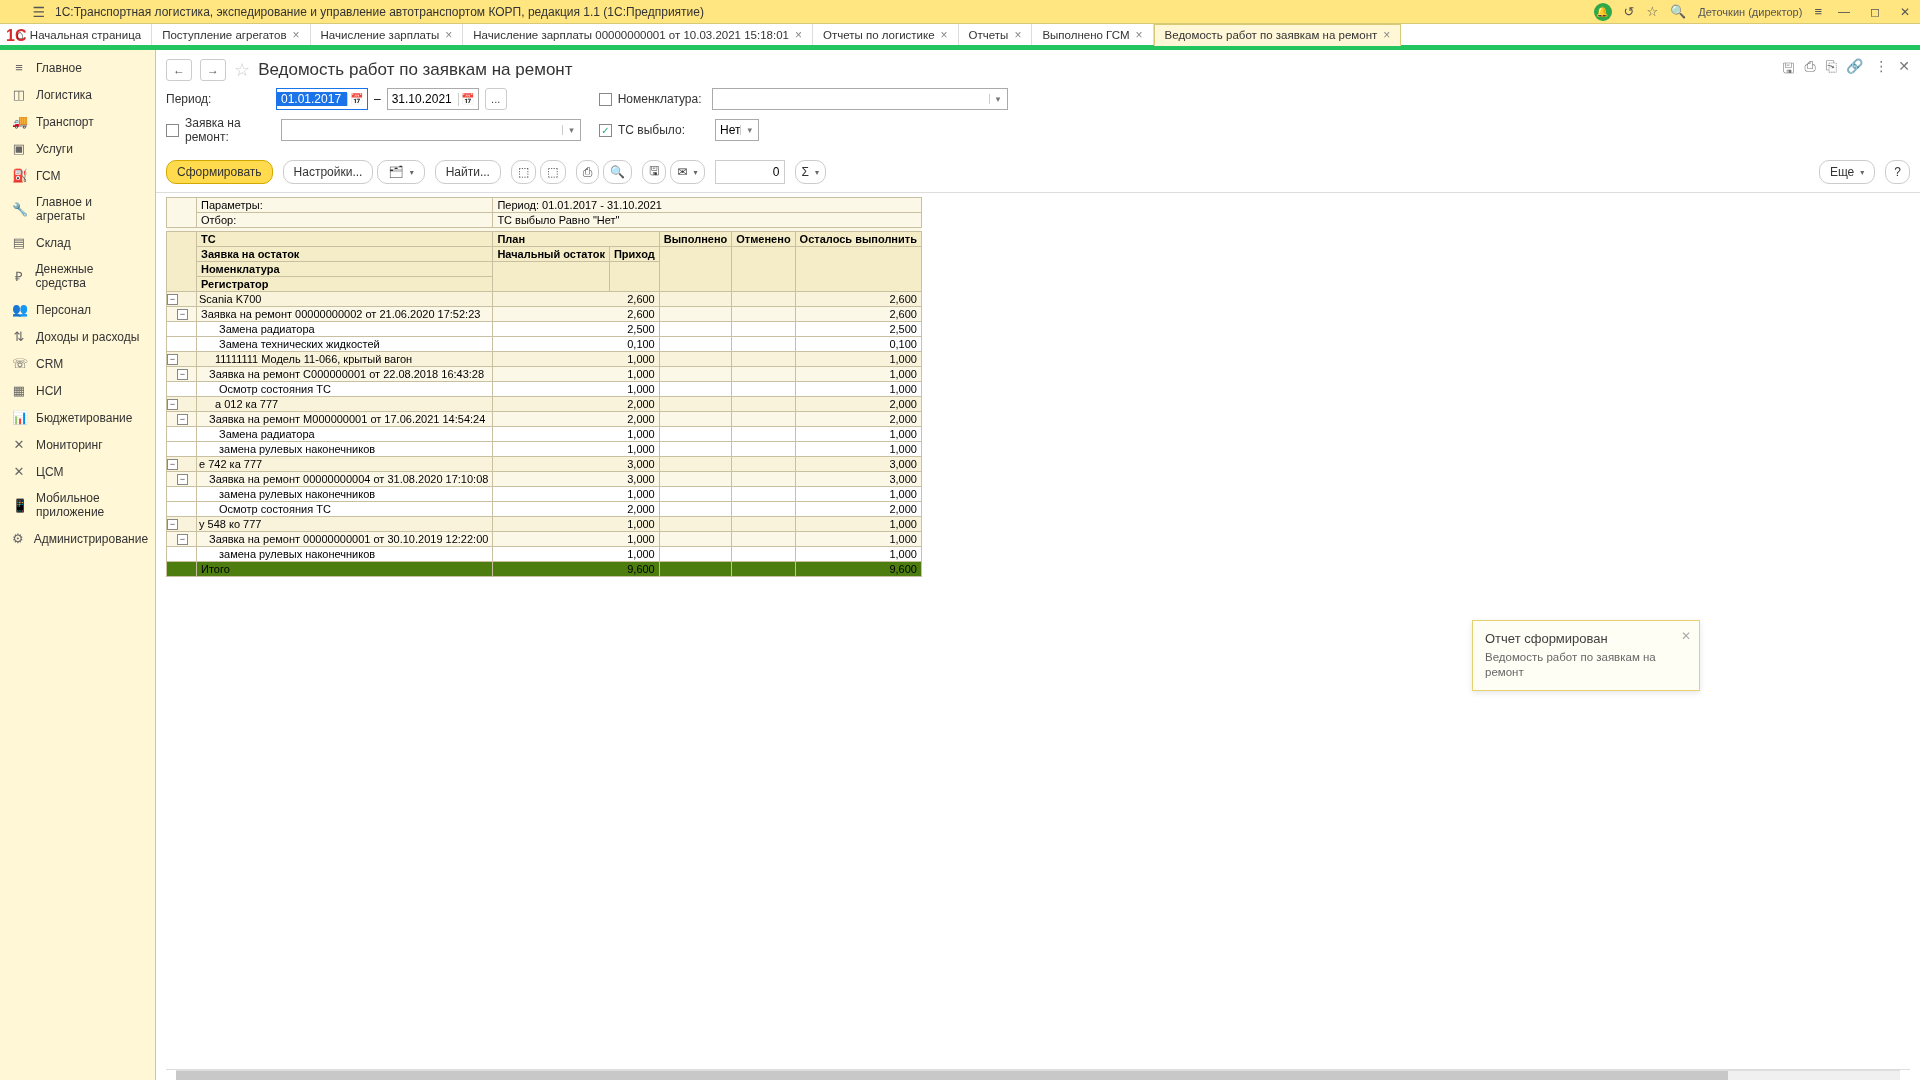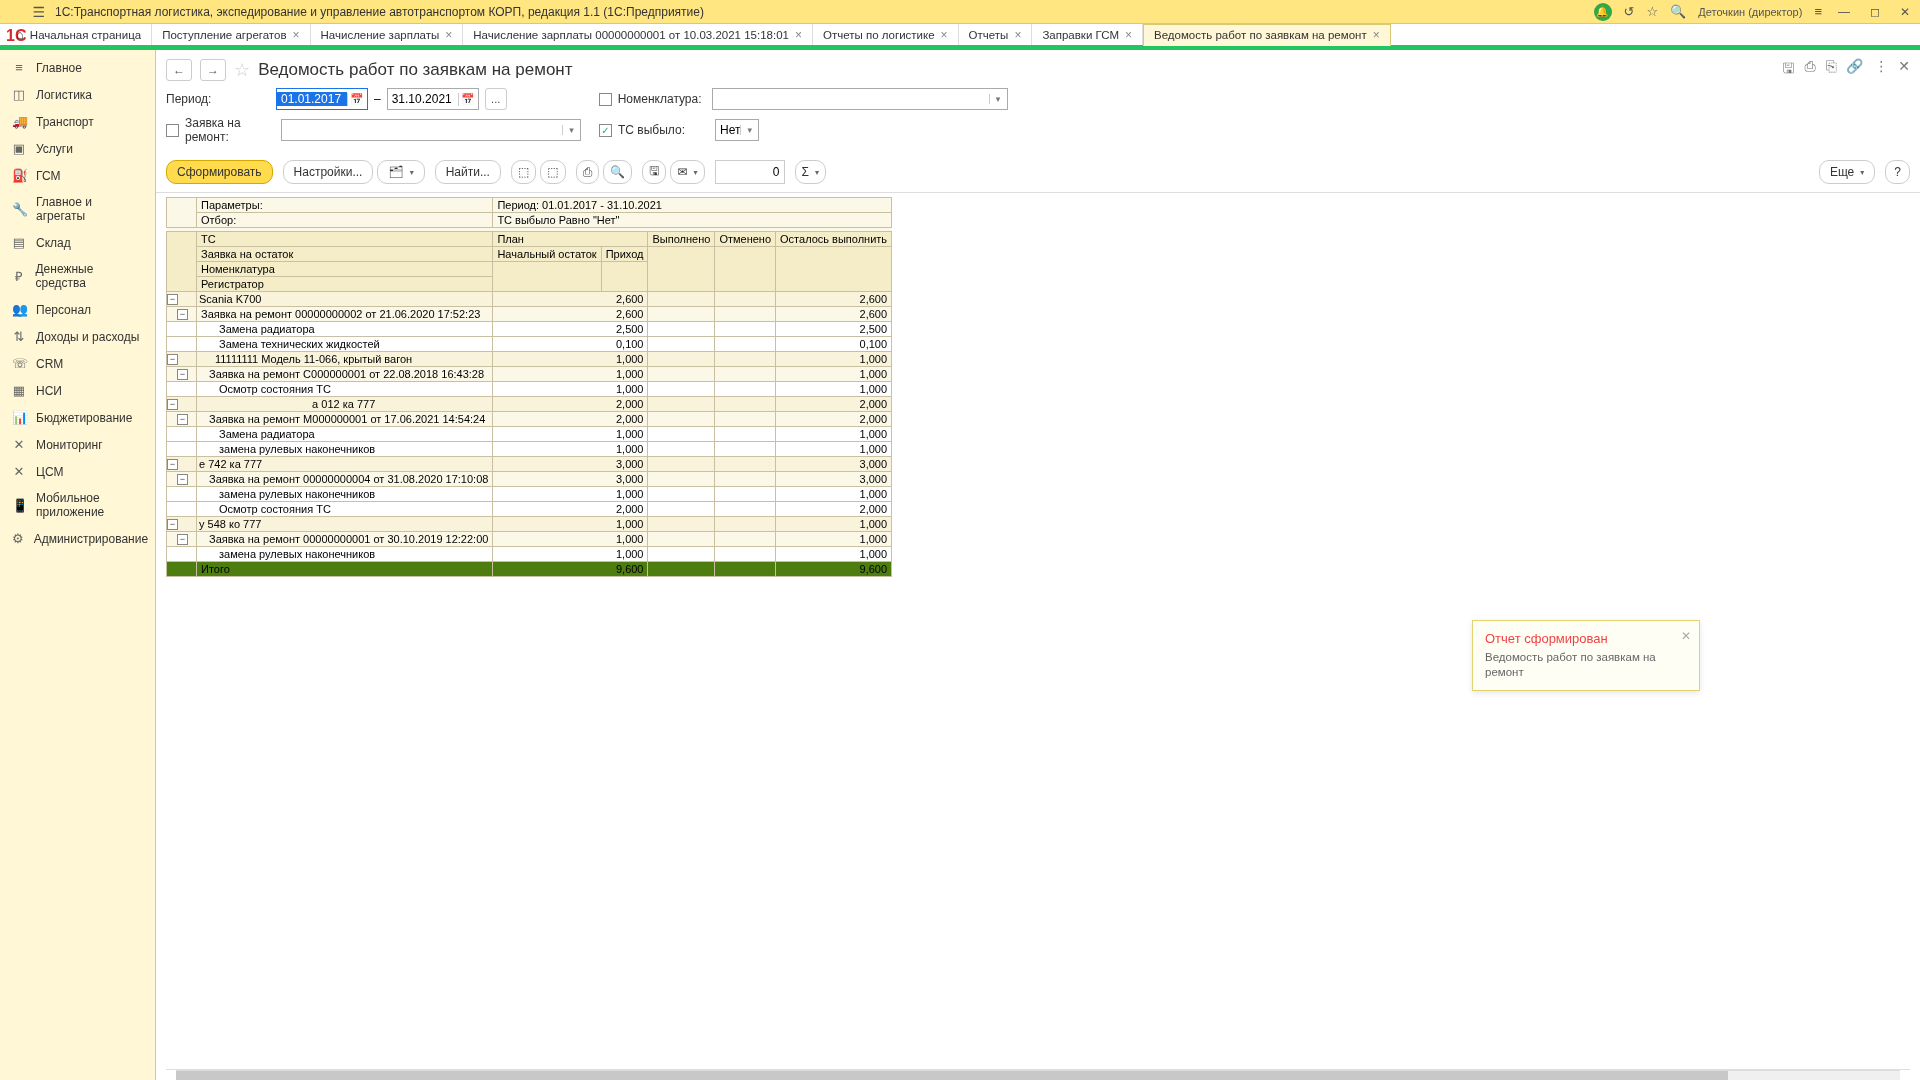--- a/index.html
+++ b/index.html
@@ -142,7 +142,7 @@
         <span class="close">×</span>
       </div>
       <div class="tab">
-        <span>Заправки ГСМ</span>
+        <span>Выполнено ГСМ</span>
         <span class="close">×</span>
       </div>
       <div class="tab active">

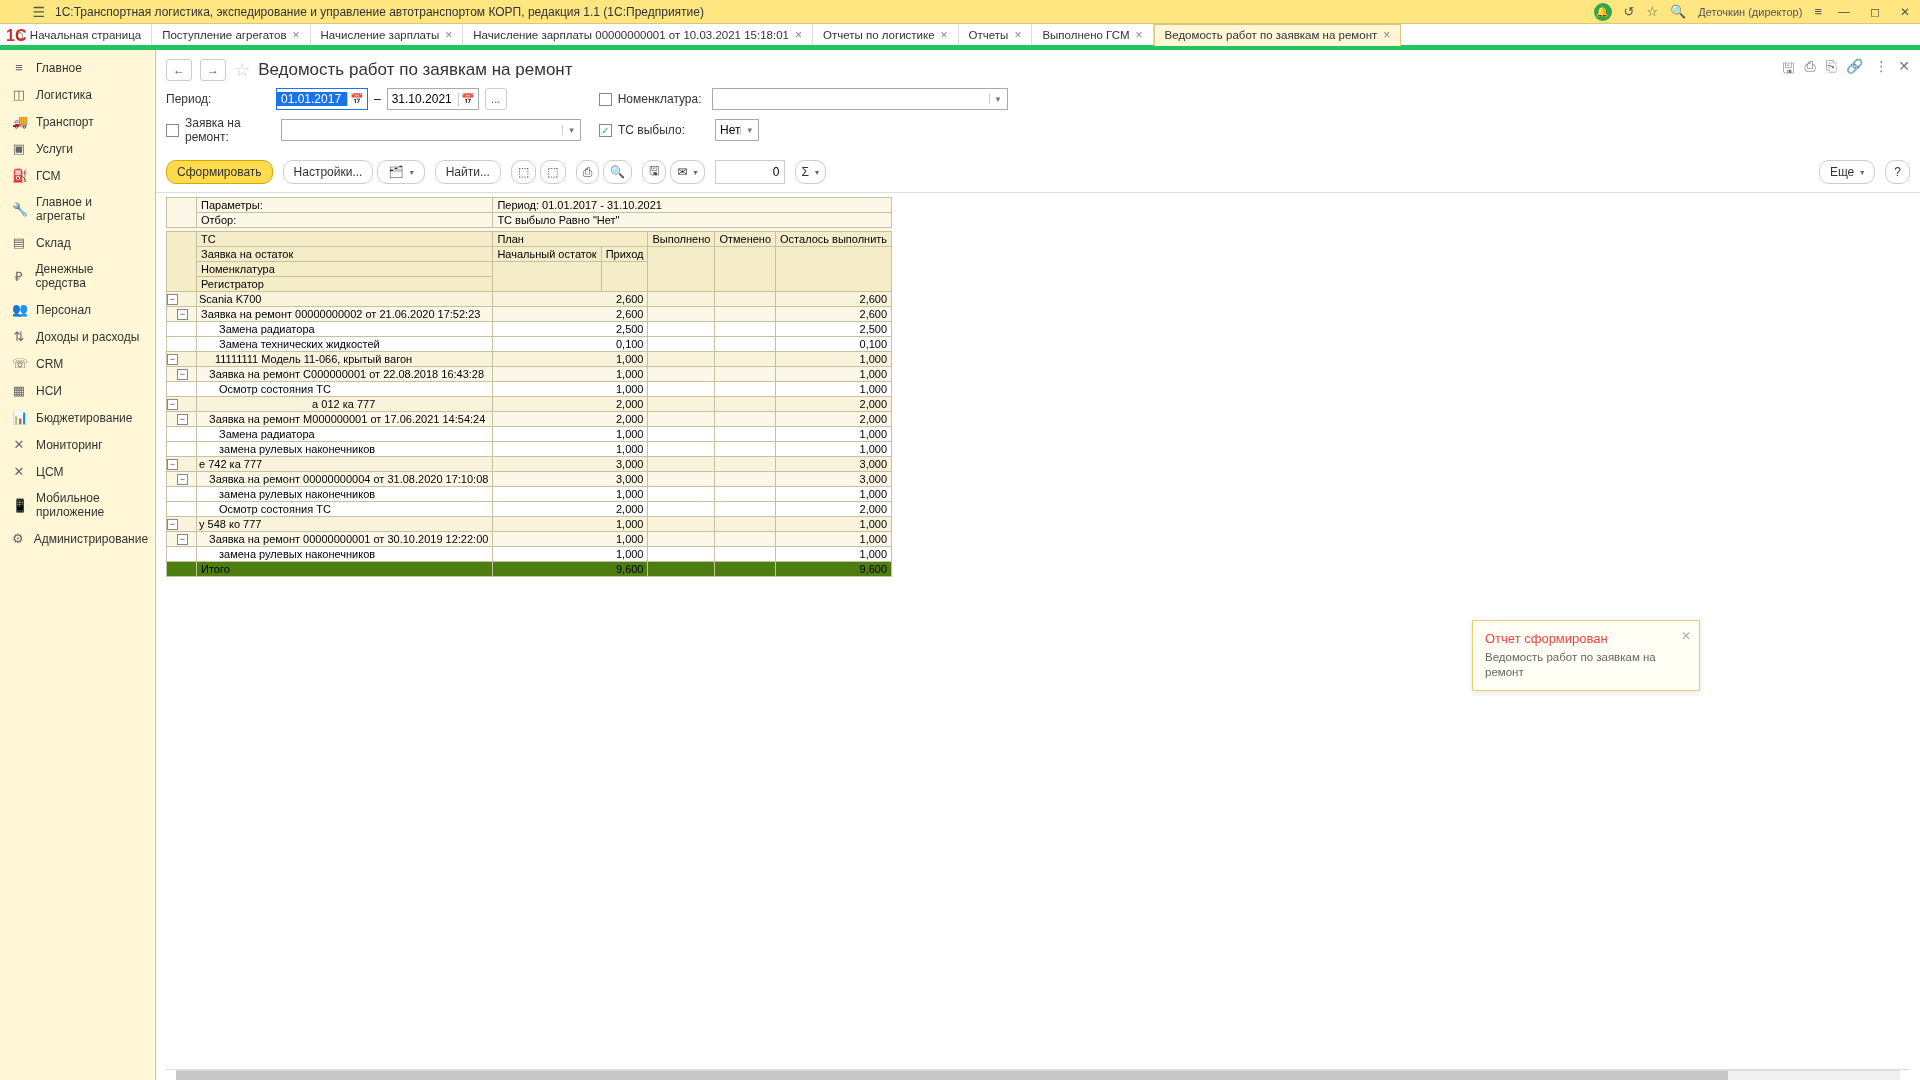--- a/index.html
+++ b/index.html
@@ -71,7 +71,7 @@
 .report { border-collapse: collapse; font-size: 11px; }
 .report td, .report th { border: 1px solid #c8c0a0; padding: 1px 4px; white-space: nowrap; }
 .report .meta td { background: #fcf8e8; border-color: #c8c0a0; }
-.report .hdr td { background: #f5edc8; font-weight: normal; margin-top: 12px; }
+.report .hdr td { background: #f5edc8; font-weight: bold; margin-top: 12px; }
 .report .grp0 td { background: #f9f3dc; }
 .report .grp1 td { background: #fcf8e8; }
 .report .leaf td { background: #fff; }

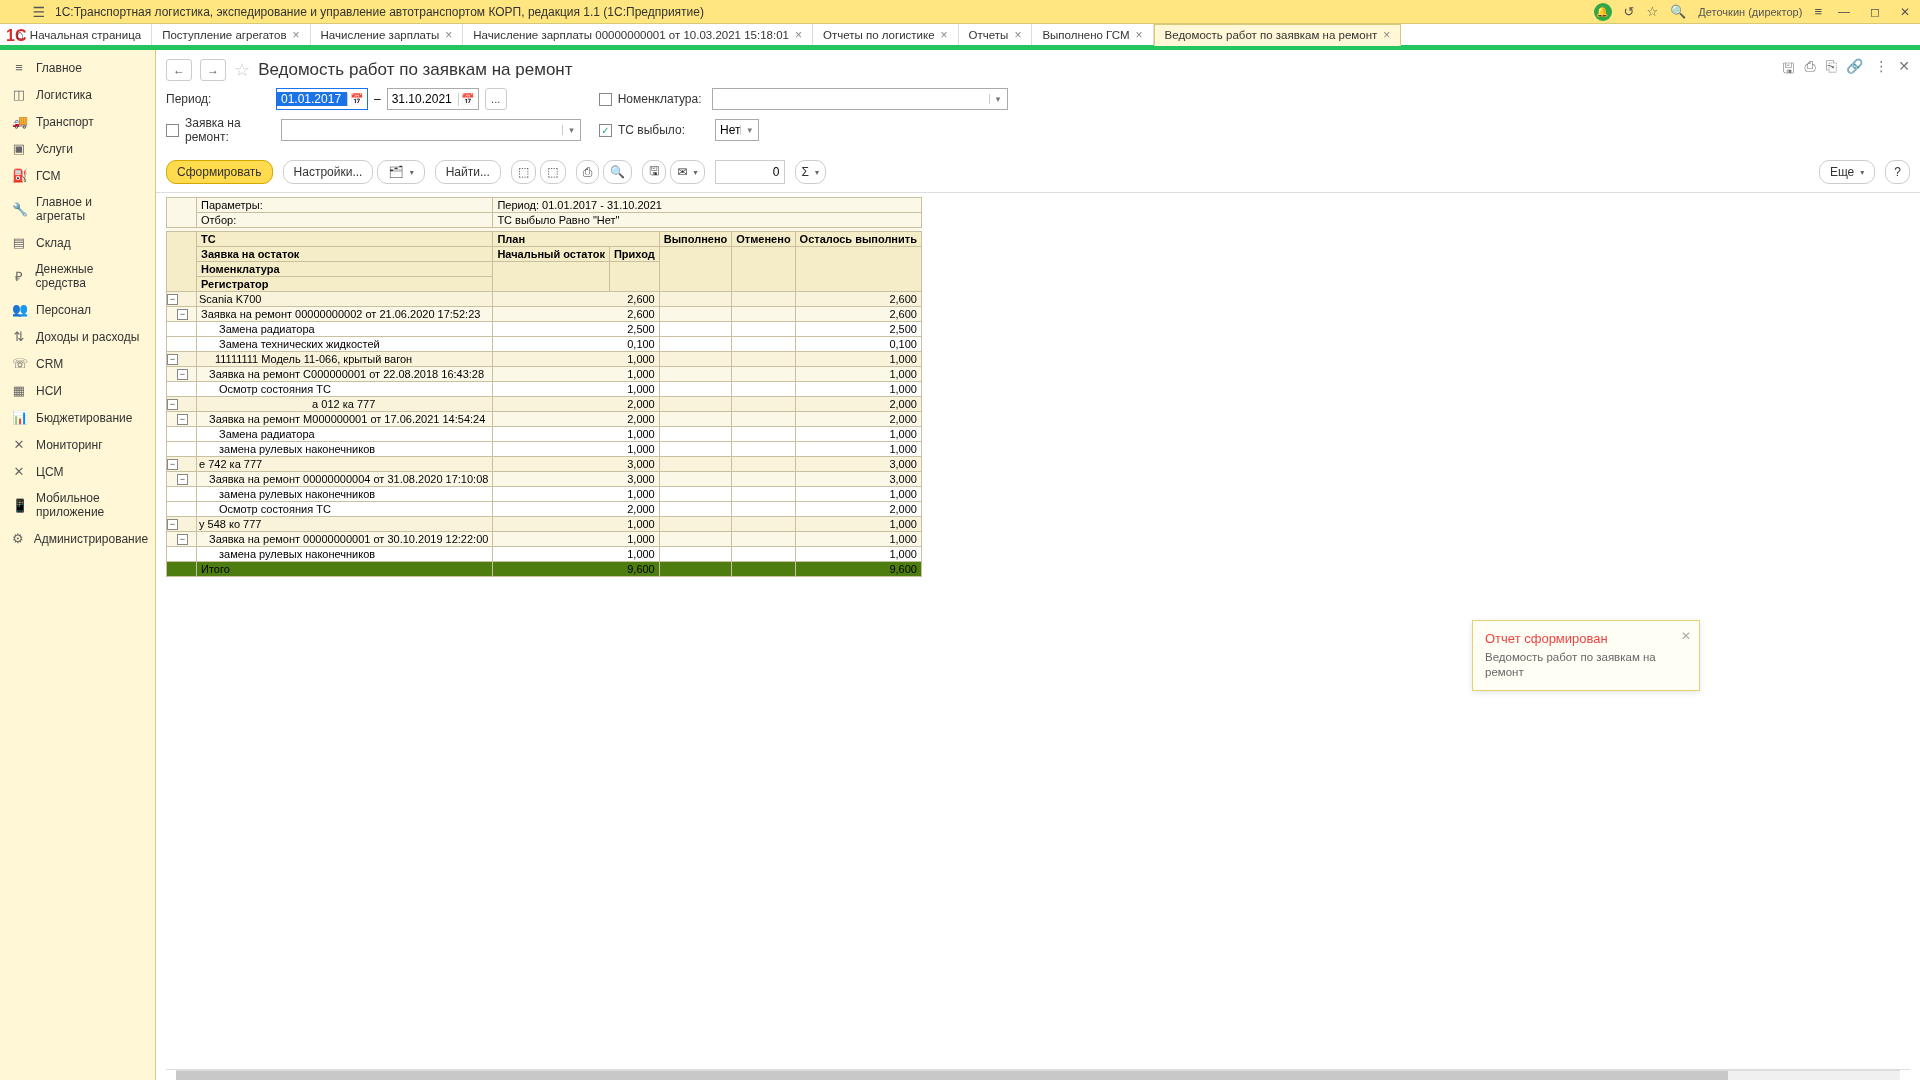--- a/index.html
+++ b/index.html
@@ -409,7 +409,7 @@
               </tr>
               <tr class="grp0">
                 <td class="tree-cell"><span class="tree-toggle" style="margin-left: 0px;">−</span></td>
-                <td style="padding-left: 2px; text-align: center;">а 012 ка 777</td>
+                <td style="padding-left: 18px;">а 012 ка 777</td>
                 <td class="num" colspan="2">2,000</td>
                 <td class="num"></td>
                 <td class="num"></td>

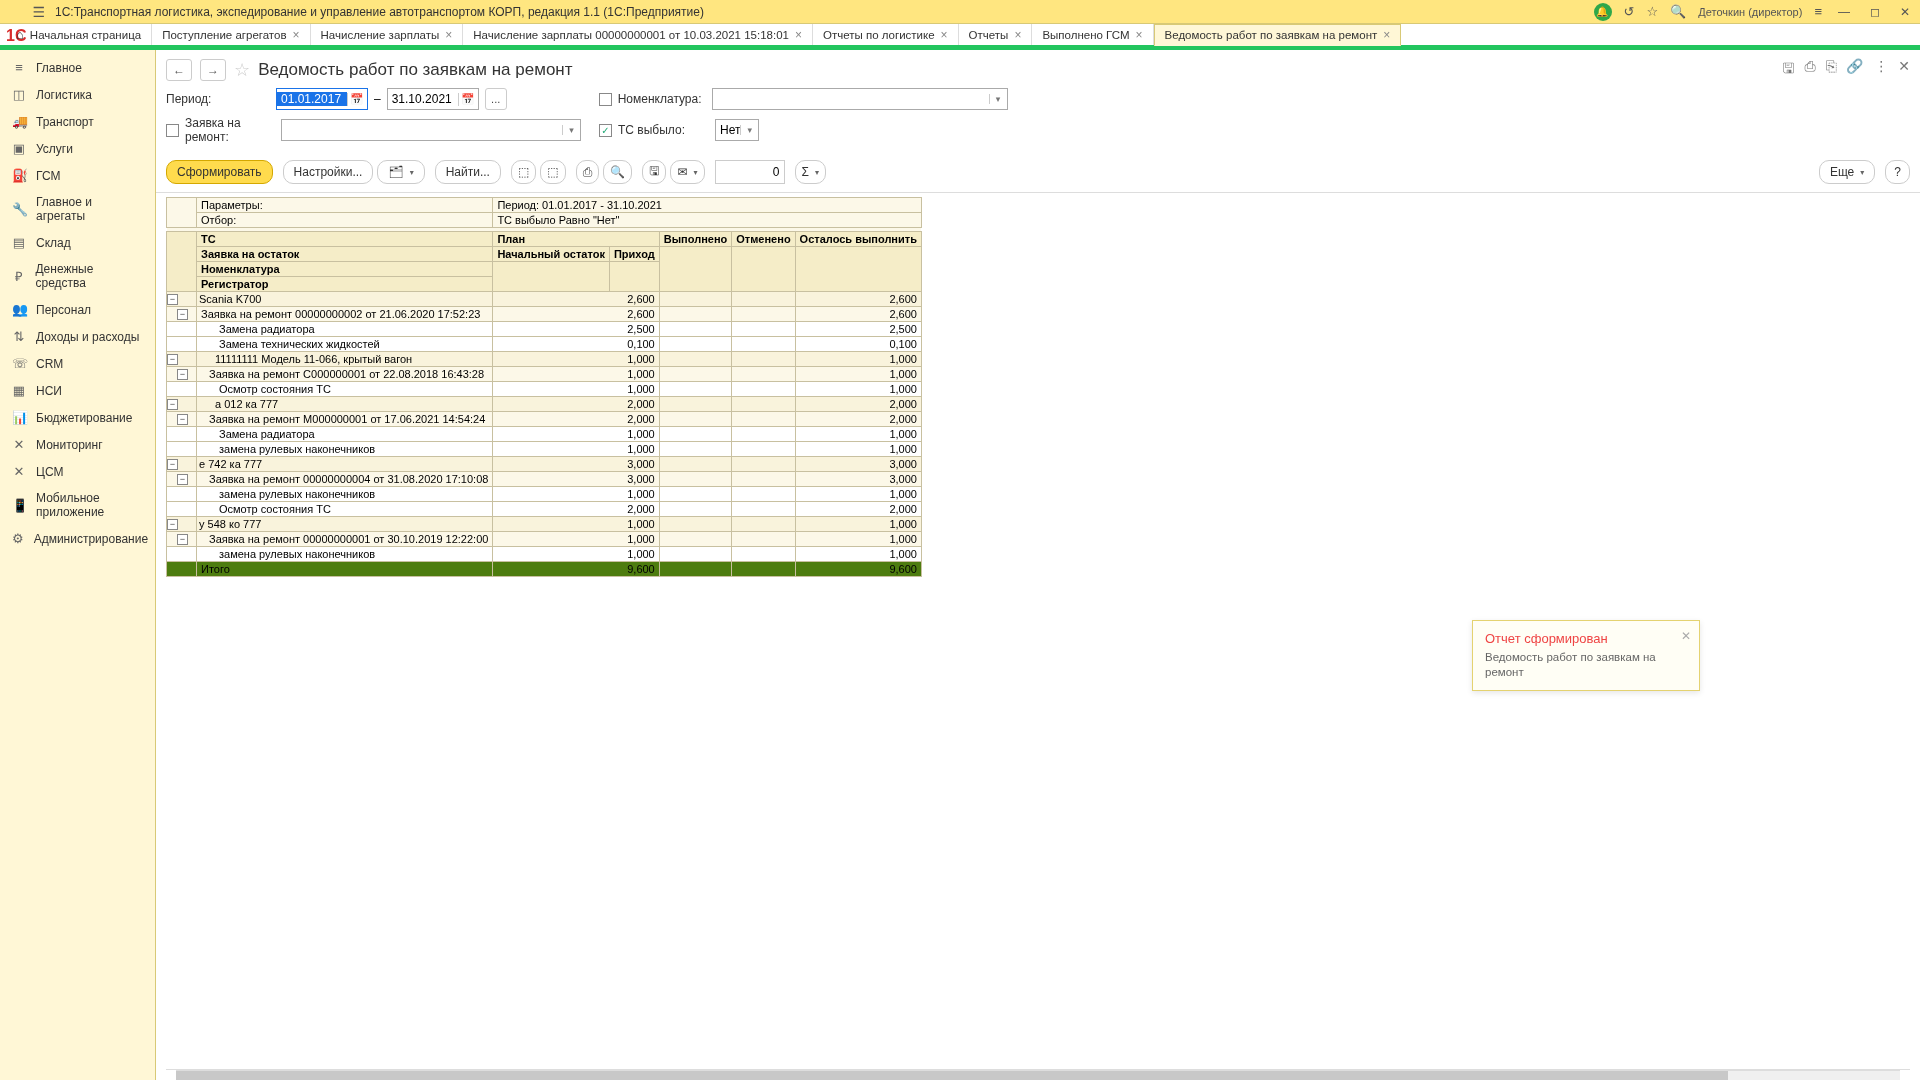--- a/index.html
+++ b/index.html
@@ -88,7 +88,7 @@
 
 
 .toast { position: absolute; right: 220px; top: 570px; width: 228px; border: 1px solid #e4d270; background: #fffef5; box-shadow: 0 2px 6px rgba(0,0,0,0.1); padding: 10px 12px; }
-.toast .t-title { font-size: 13px; color: #ef4444; margin-bottom: 4px; }
+.toast .t-title { font-size: 13px; color: #404040; margin-bottom: 4px; }
 .toast .t-body { font-size: 11.5px; color: #666; line-height: 1.3; }
 .toast .t-close { position: absolute; right: 8px; top: 8px; color: #aaa; cursor: pointer; font-size: 12px; }
 

